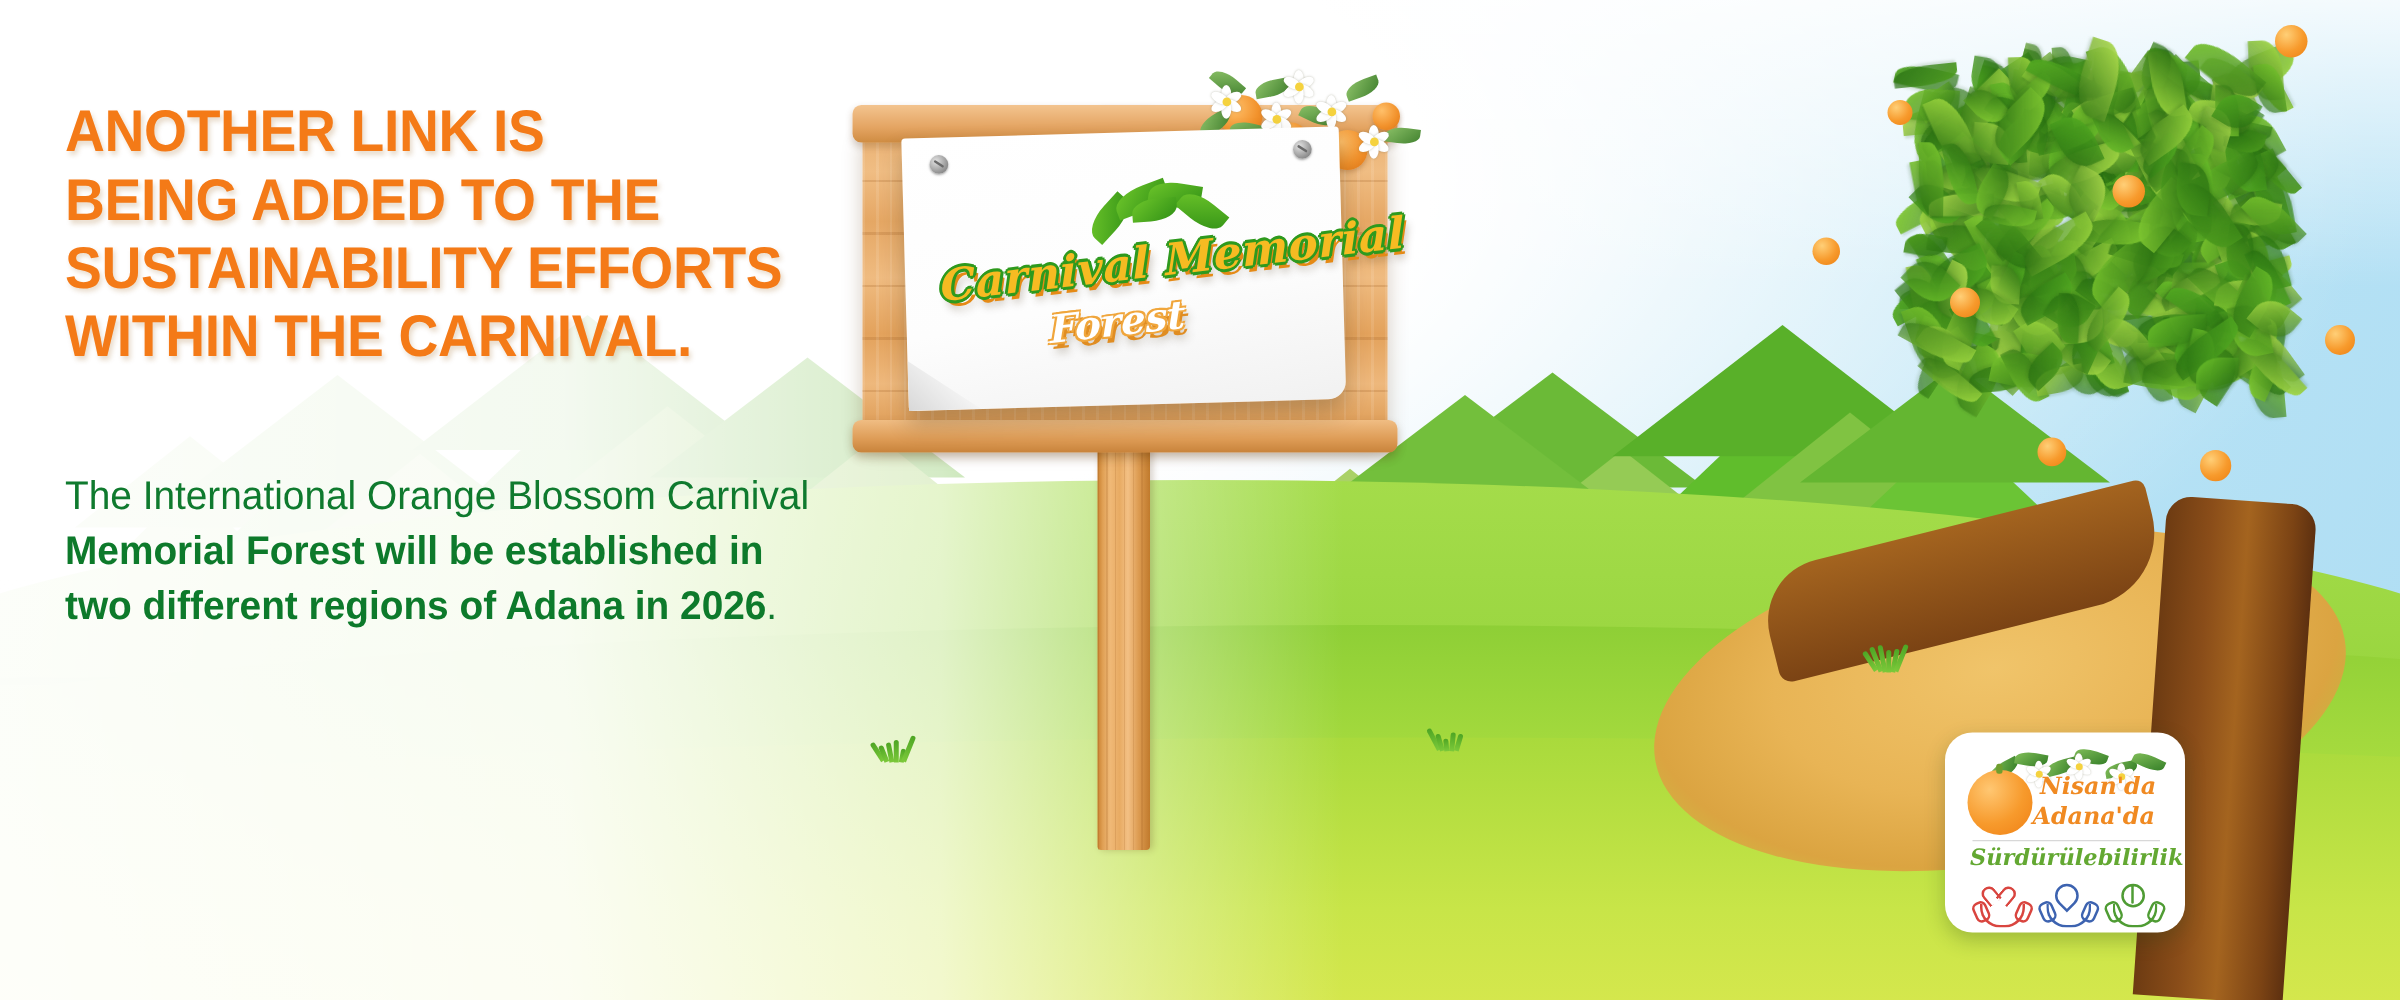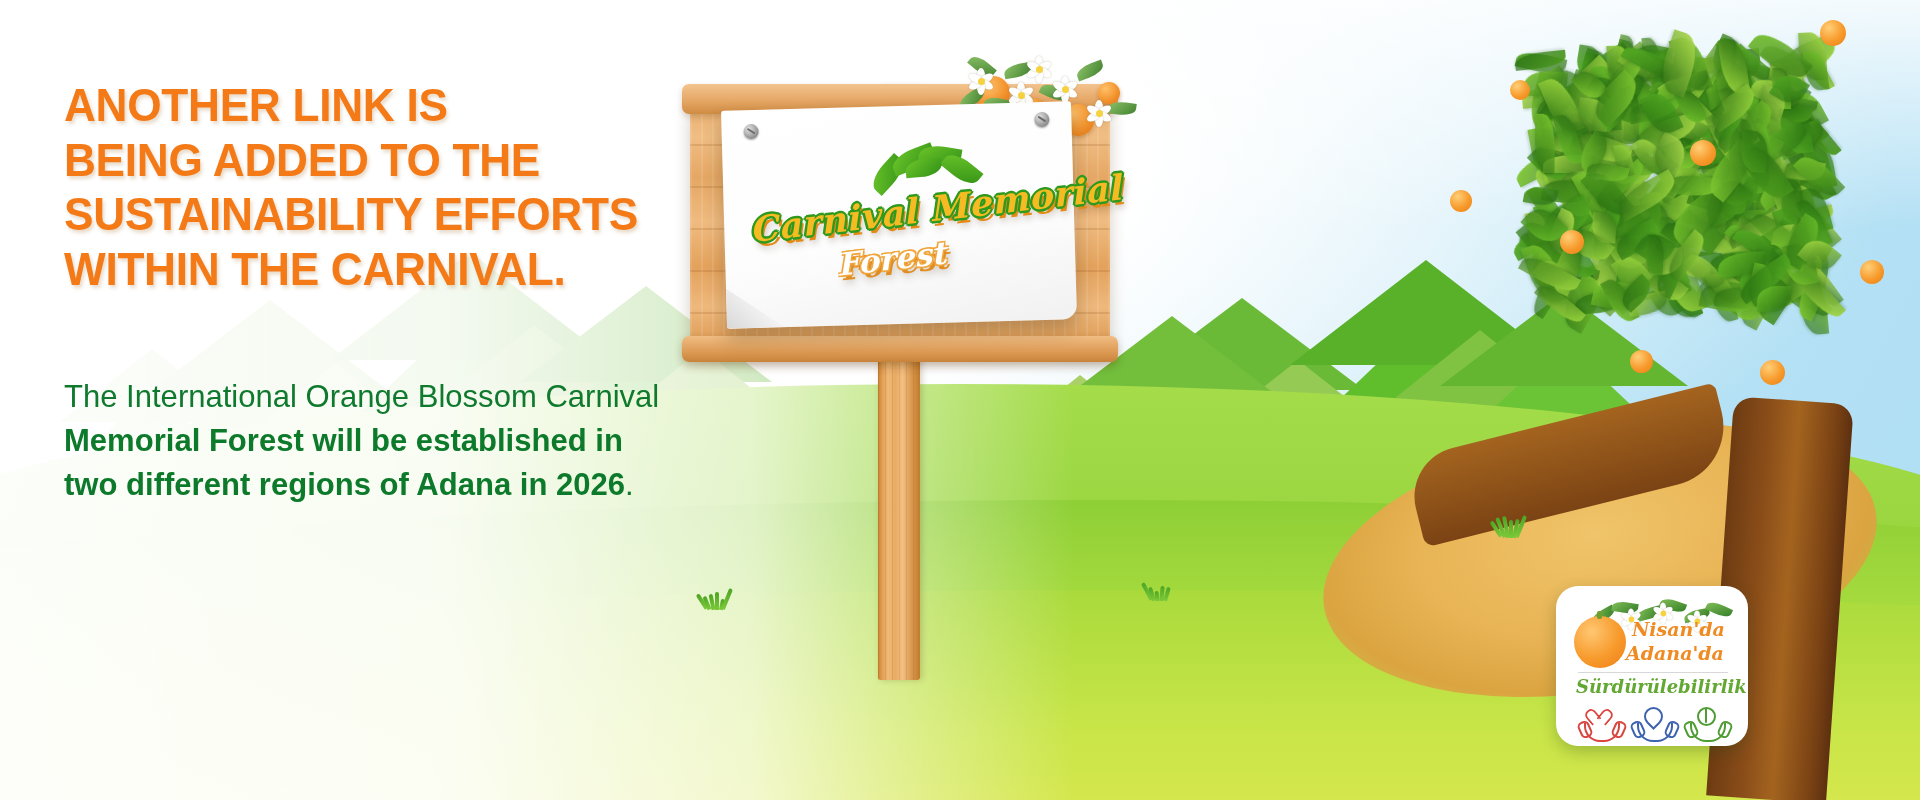--- a/index.html
+++ b/index.html
@@ -46,7 +46,7 @@
   }
 
   
-  .copy{position:absolute;left:64px;top:78px;width:640px;z-index:40;}
+  .copy{position:absolute;left:52px;top:78px;width:640px;z-index:40;}
   .headline{
     margin:0;color:#f47a17;font-weight:800;font-size:47px;line-height:1.16;
     letter-spacing:-.3px;text-transform:uppercase;

